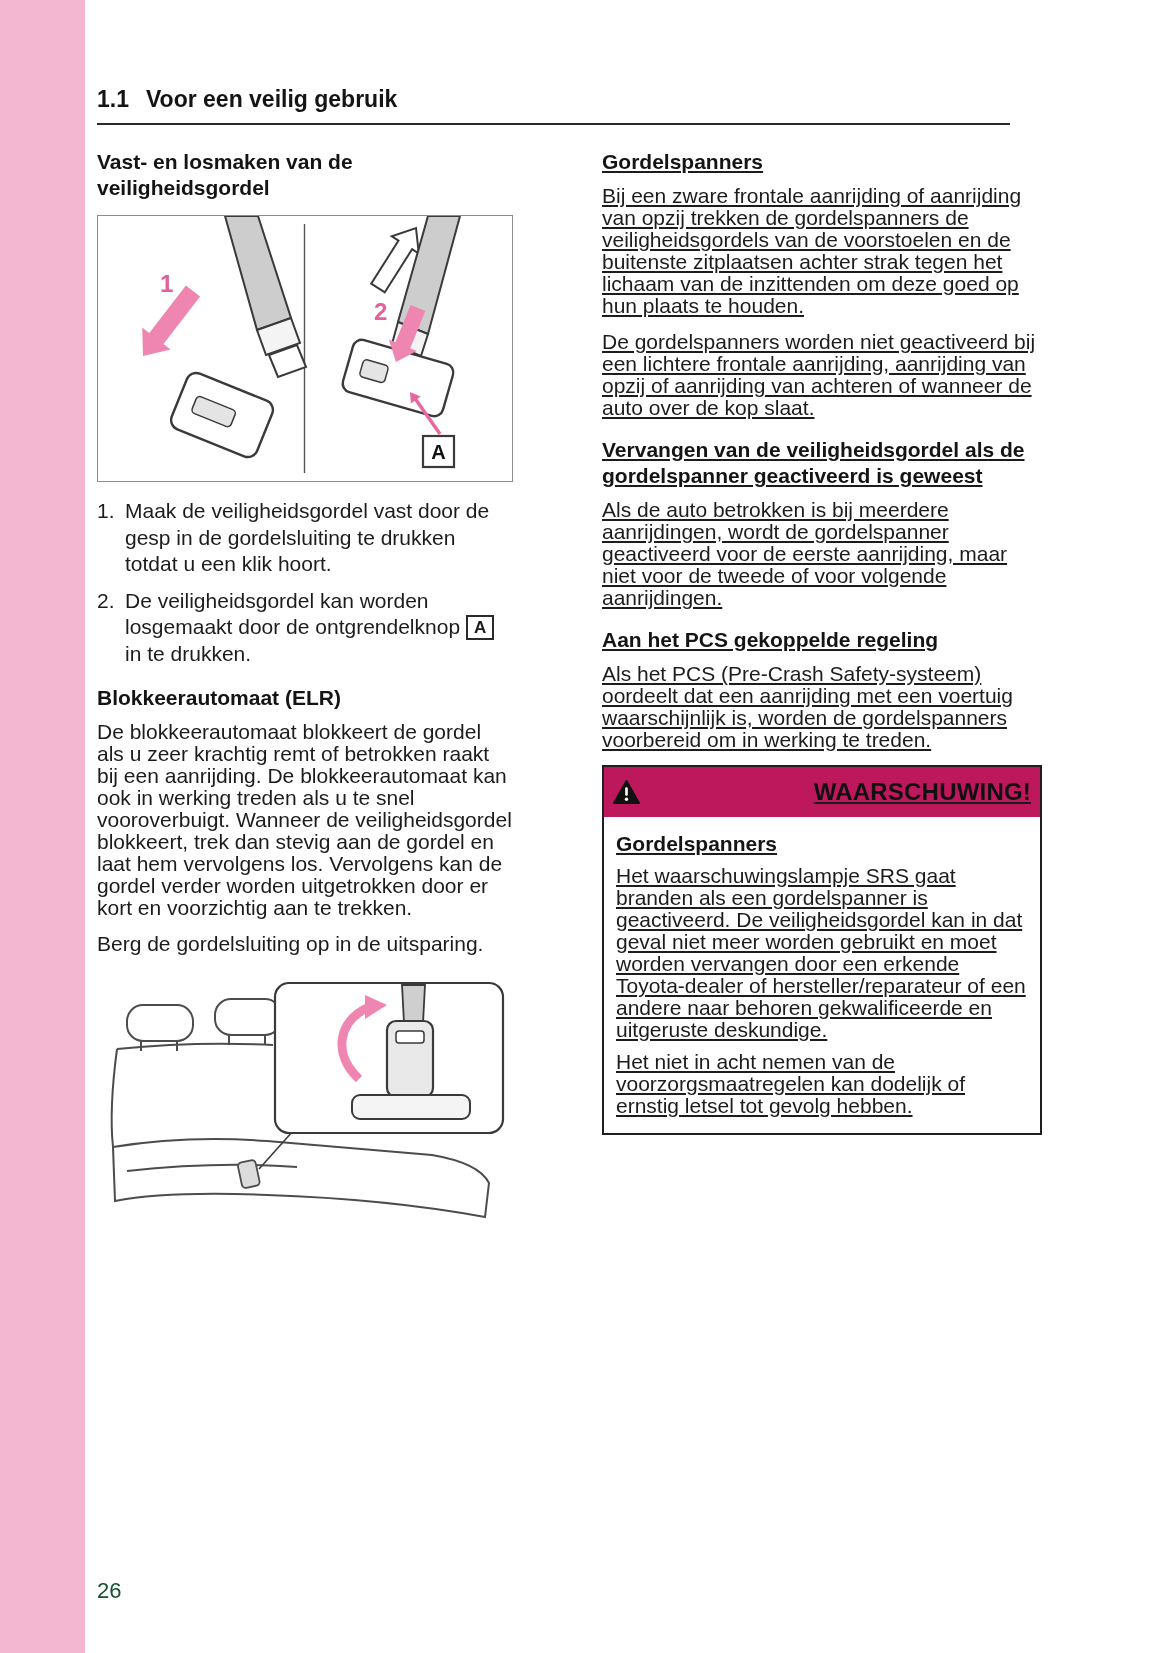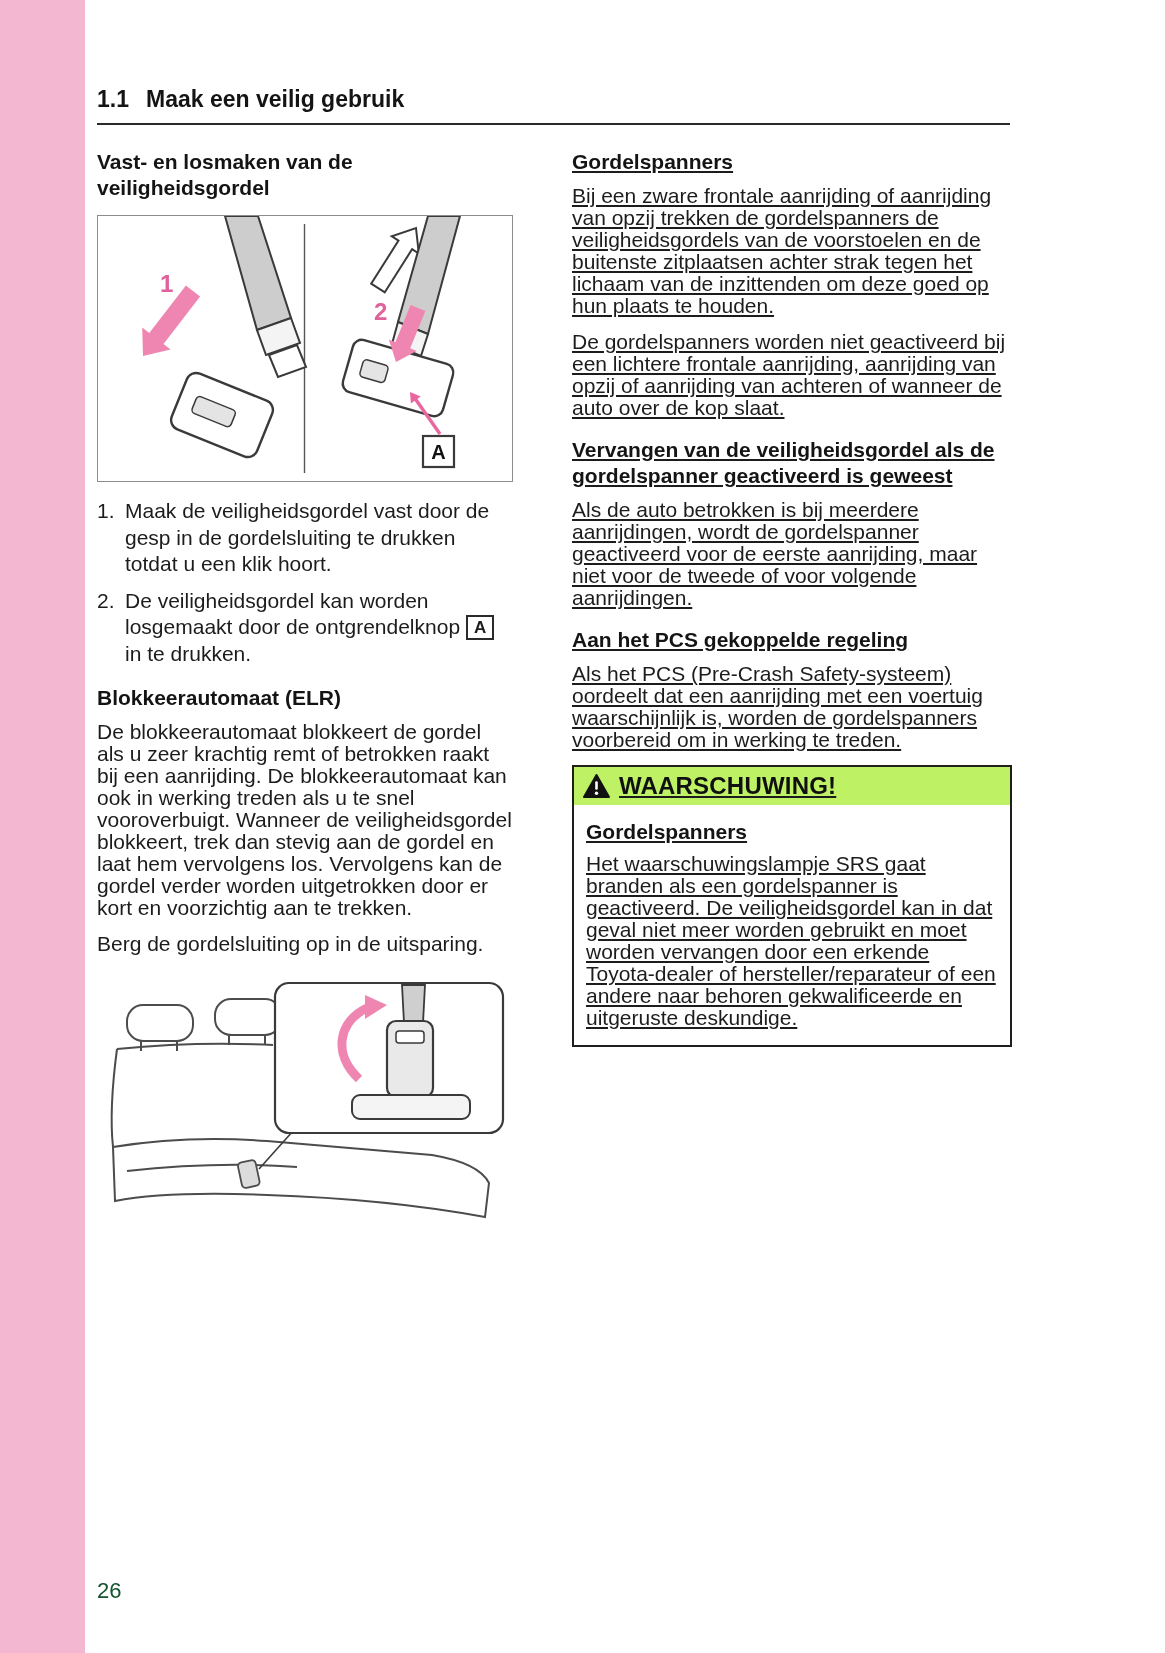--- a/index.html
+++ b/index.html
@@ -53,7 +53,7 @@
 
   <div class="section-header">
     <div class="section-title">
-      <span class="num">1.1</span><span>Maak een veilig gebruik</span>
+      <span class="num">1.1</span><span>Voor een veilig gebruik</span>
     </div>
     <div class="rule"></div>
   </div>

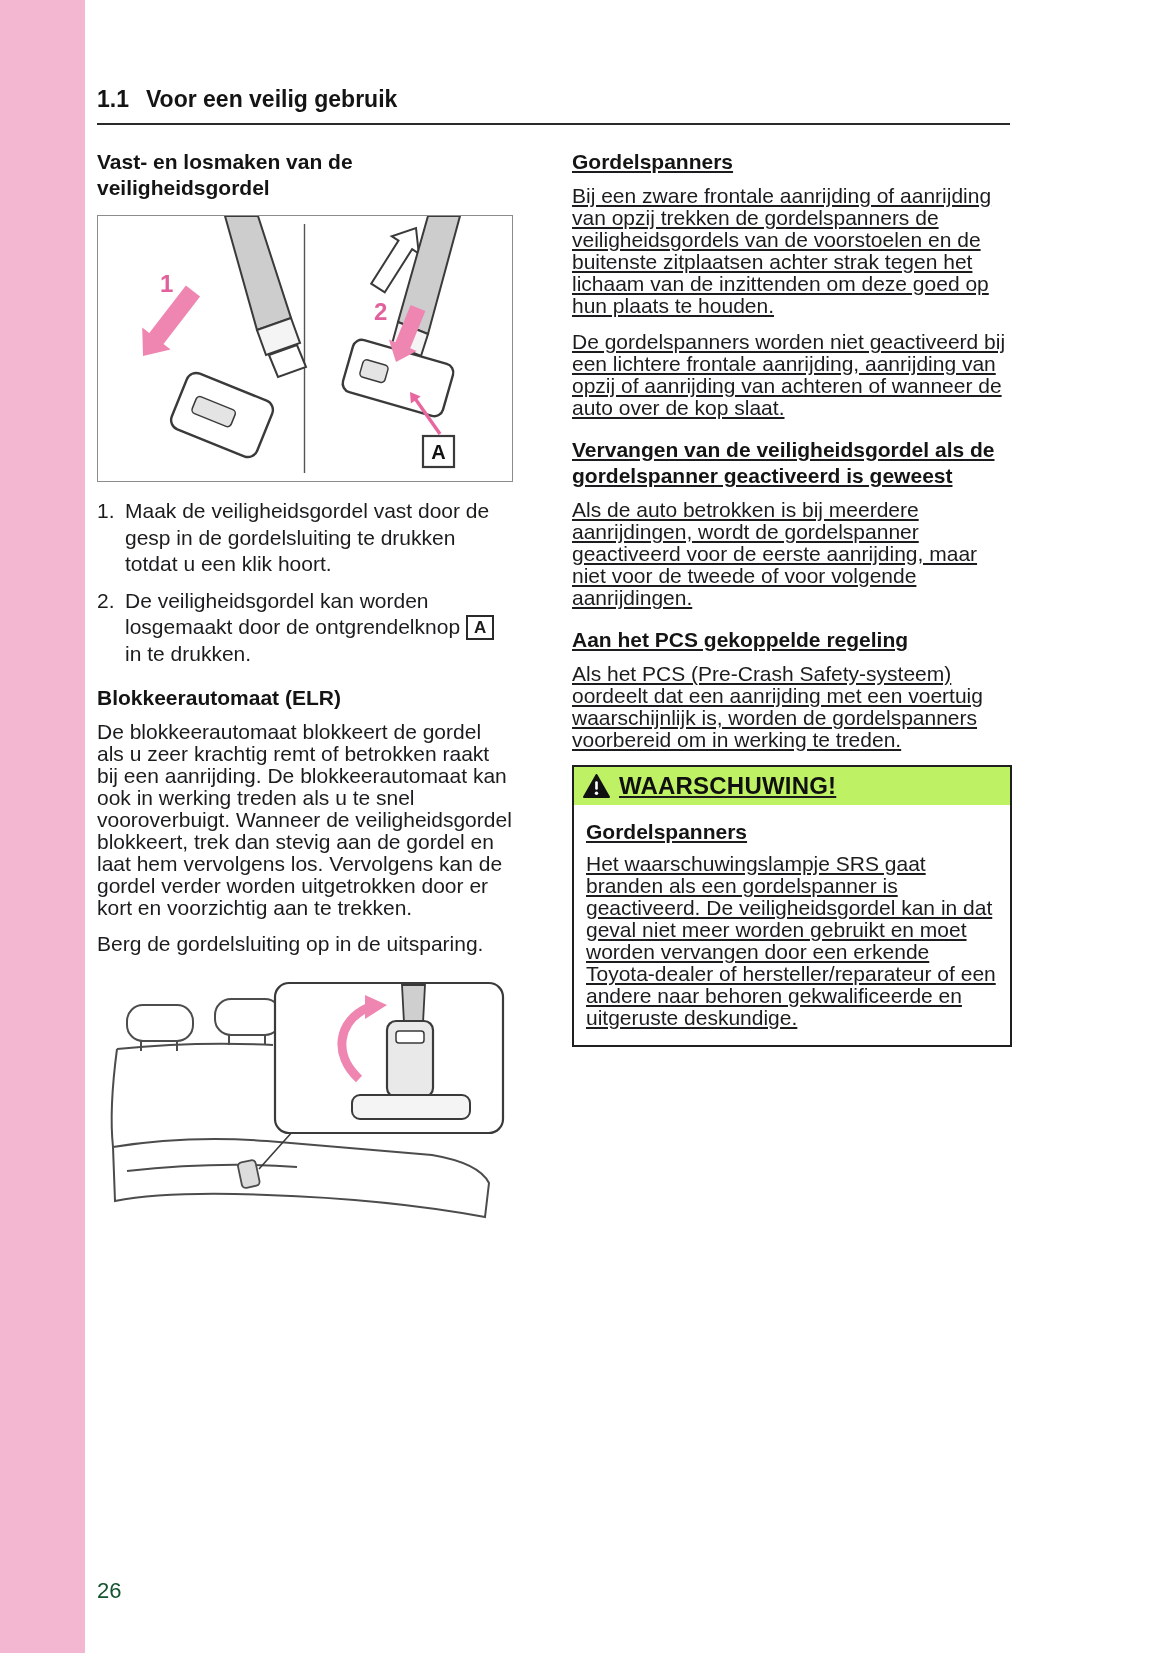--- a/index.html
+++ b/index.html
@@ -17,7 +17,7 @@
   .section-title { font-size: 23px; font-weight: bold; color: #141414; }
   .section-title .num { margin-right: 17px; }
   .rule { height: 0; border-bottom: 2px solid #2a2a2a; margin-top: 10px; }
-  .columns { display: flex; gap: 59px; margin-top: 22px; }
+  .columns { display: flex; gap: 89px; margin-top: 22px; }
   .col-left { width: 416px; flex: none; }
   .col-right { width: 440px; flex: none; text-decoration: underline; }
   .h2 { font-size: 21px; font-weight: bold; line-height: 26px; margin: 18px 0 10px; color: #141414; }

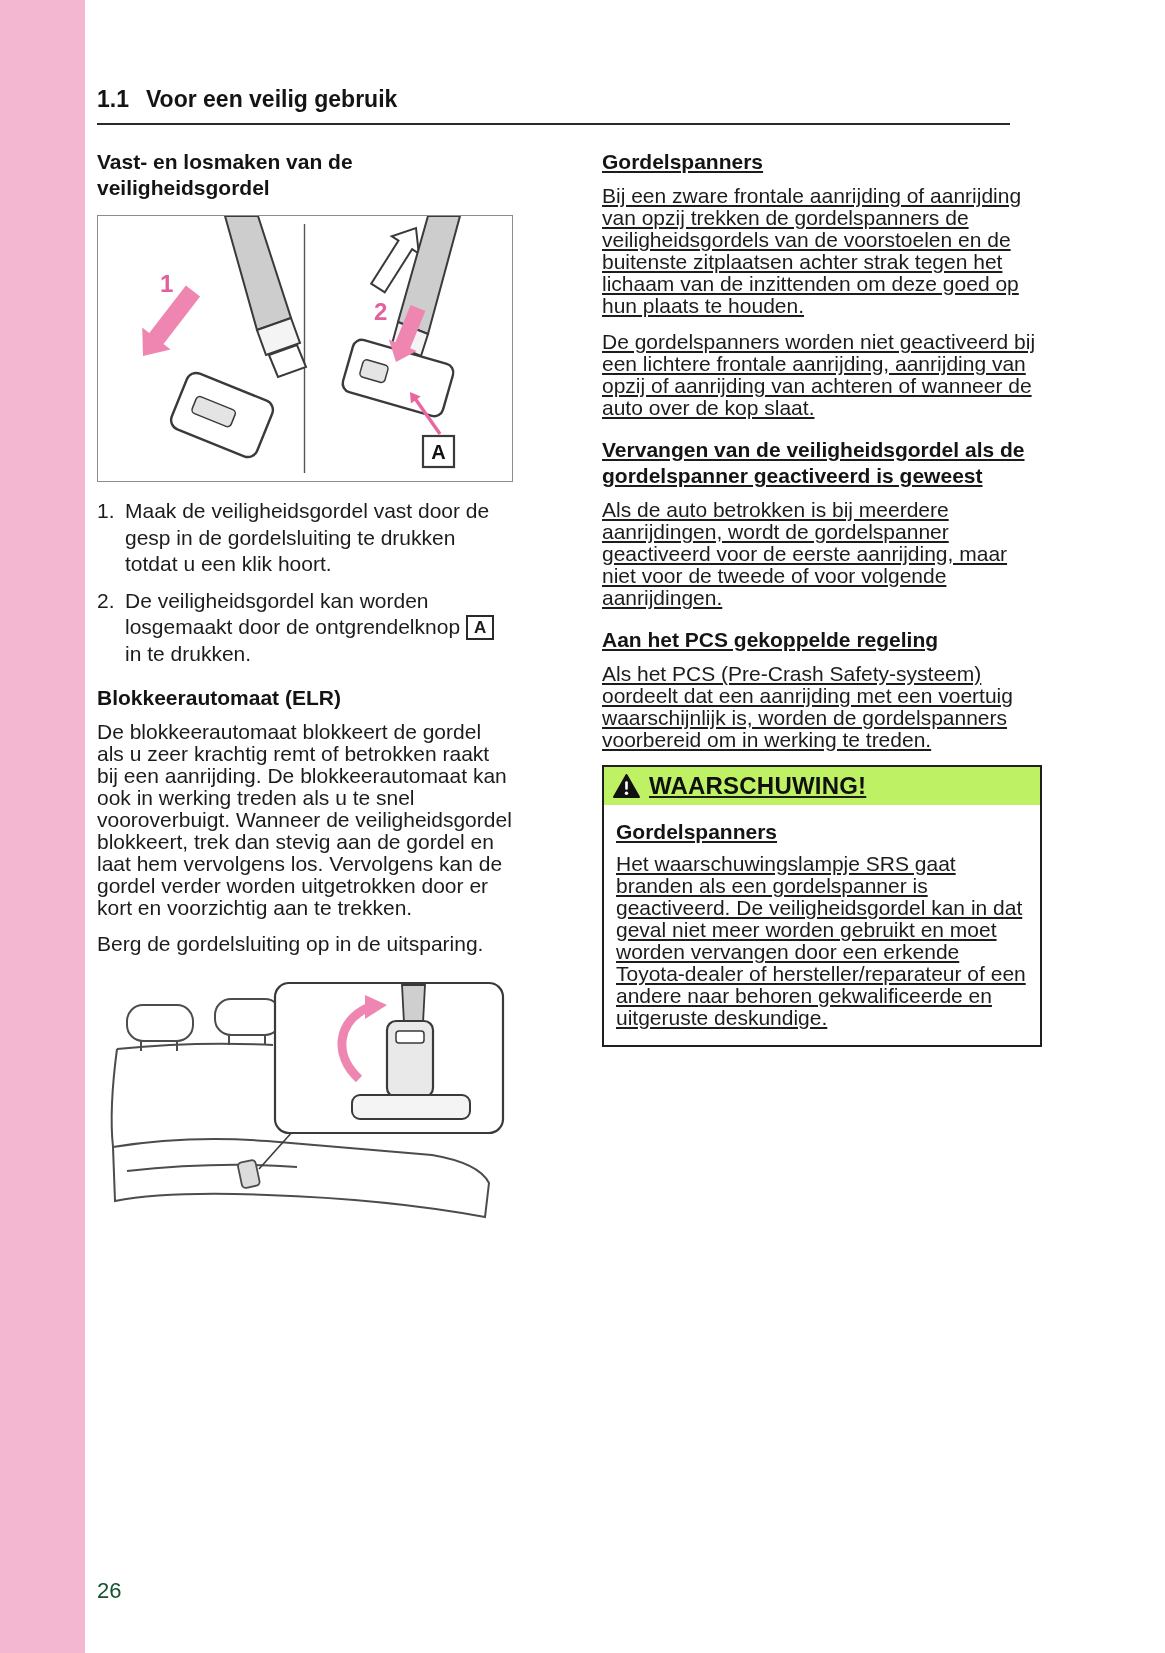--- a/index.html
+++ b/index.html
@@ -34,7 +34,7 @@
     padding: 1px 6px; margin-right: 5px; vertical-align: 1px;
   }
   .warning { border: 2px solid #1f1f1f; margin-top: 10px; }
-  .warn-head { background: #bef264; display: flex; align-items: center; gap: 9px; padding: 5px 9px; }
+  .warn-head { background: #be185d; display: flex; align-items: center; gap: 9px; padding: 11px 9px; justify-content: space-between; }
   .warn-head .t { font-size: 24px; font-weight: bold; color: #101010; letter-spacing: 0.2px; }
   .warn-body { padding: 10px 12px 14px; }
   .warn-body .h2 { margin: 4px 0 8px; }

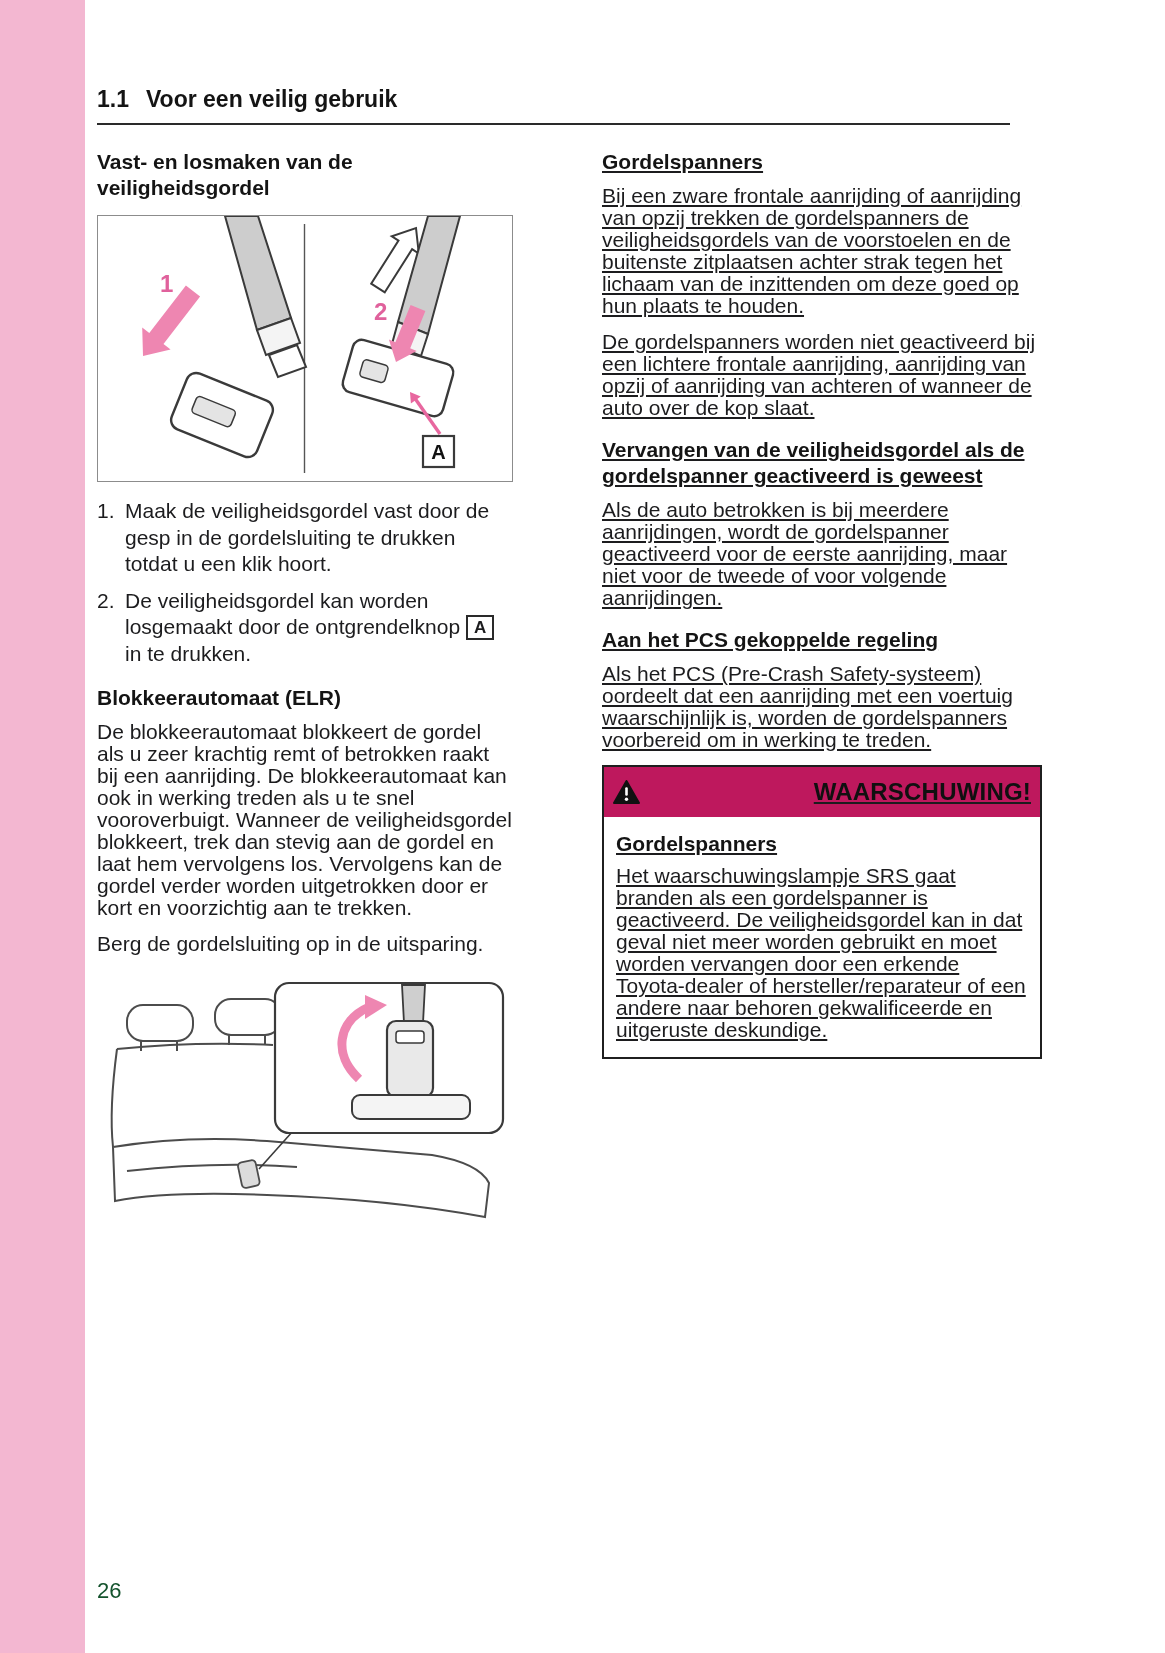--- a/index.html
+++ b/index.html
@@ -175,6 +175,7 @@
         <div class="warn-body">
           <div class="h2 first">Gordelspanners</div>
           <p class="body">Het waarschuwingslampje SRS gaat branden als een gordelspanner is geactiveerd. De veiligheidsgordel kan in dat geval niet meer worden gebruikt en moet worden vervangen door een erkende Toyota-dealer of hersteller/reparateur of een andere naar behoren gekwalificeerde en uitgeruste deskundige.</p>
+          <p class="body">Het niet in acht nemen van de voorzorgsmaatregelen kan dodelijk of ernstig letsel tot gevolg hebben.</p>
         </div>
       </div>
 

